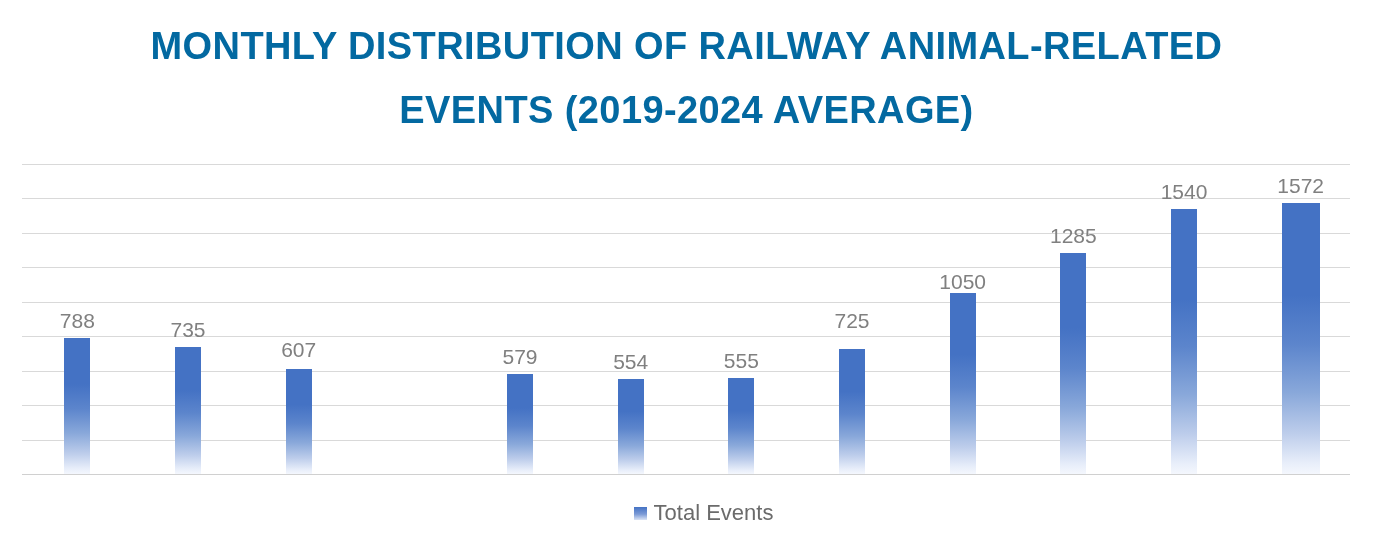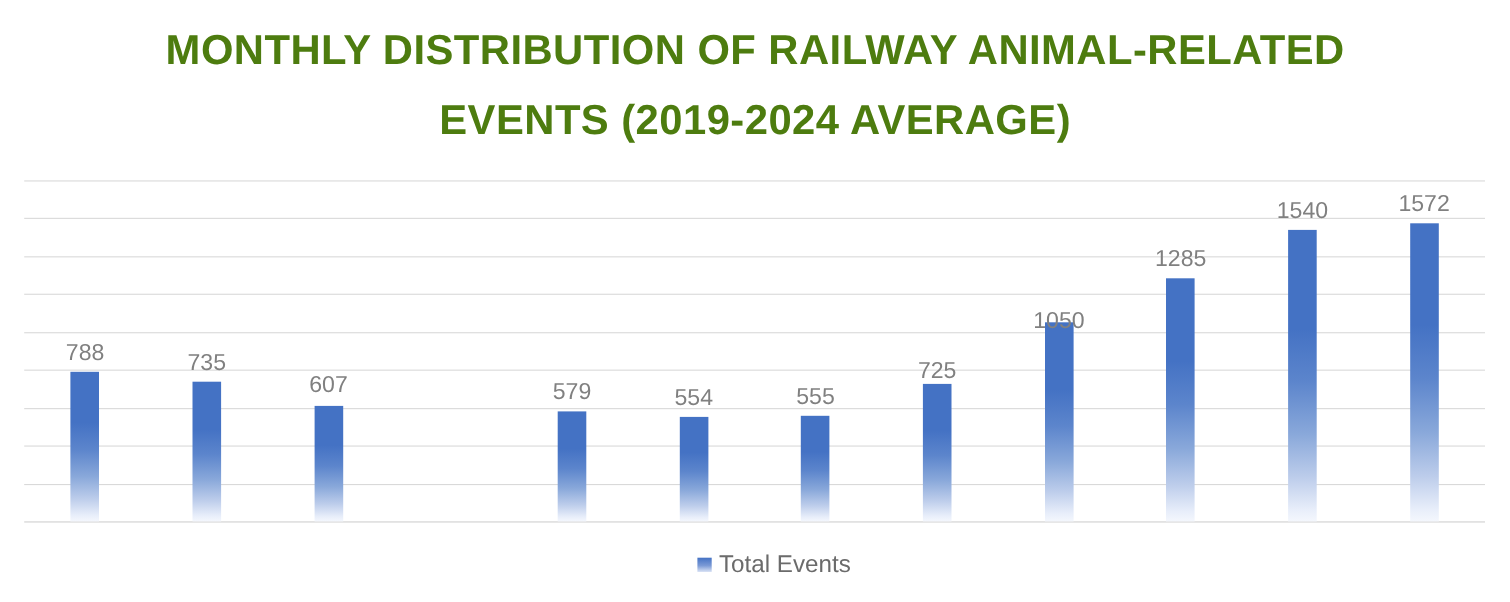--- a/index.html
+++ b/index.html
@@ -28,7 +28,7 @@
     top: 14px;
     width: 1373px;
     text-align: center;
-    color: #4d7c0f;
+    color: #0369a1;
     font-size: 38px;
     font-weight: bold;
     letter-spacing: 0.4px;

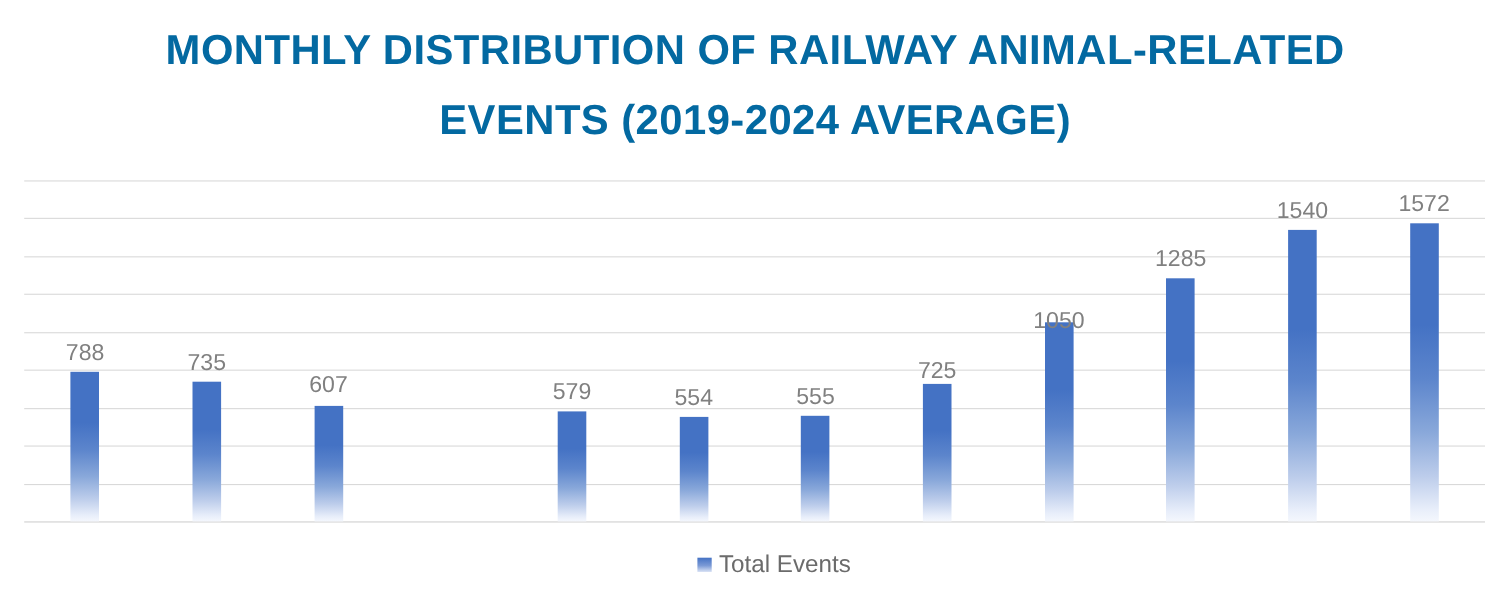--- a/index.html
+++ b/index.html
@@ -184,7 +184,7 @@
         <div class="bar" style="height: 265.222px;"></div>
         <div class="bar-label" style="bottom: 270.222px;">1540</div>
       </div>
-      <div class="bar-slot" style="left: 1259.67px; width: 26px; text-align: right;">
+      <div class="bar-slot" style="left: 1259.67px; width: 38px; text-align: right;">
         <div class="bar" style="height: 270.733px;"></div>
         <div class="bar-label" style="bottom: 275.733px;">1572</div>
       </div>

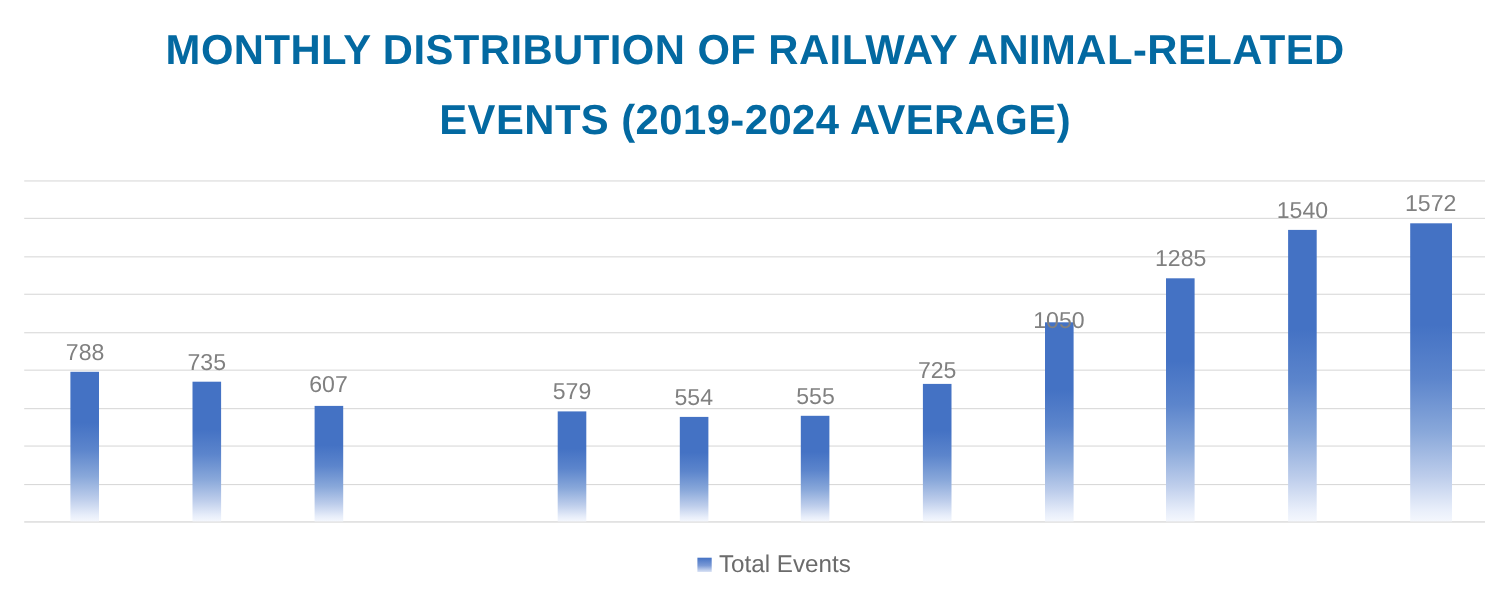--- a/index.html
+++ b/index.html
@@ -174,7 +174,7 @@
       </div>
       <div class="bar-slot" style="left: 927.667px; width: 26px;">
         <div class="bar" style="height: 180.833px;"></div>
-        <div class="bar-label" style="bottom: 170px; text-align: right;">1050</div>
+        <div class="bar-label" style="bottom: 180px; text-align: right;">1050</div>
       </div>
       <div class="bar-slot" style="left: 1038.33px; width: 26px;">
         <div class="bar" style="height: 221.306px;"></div>

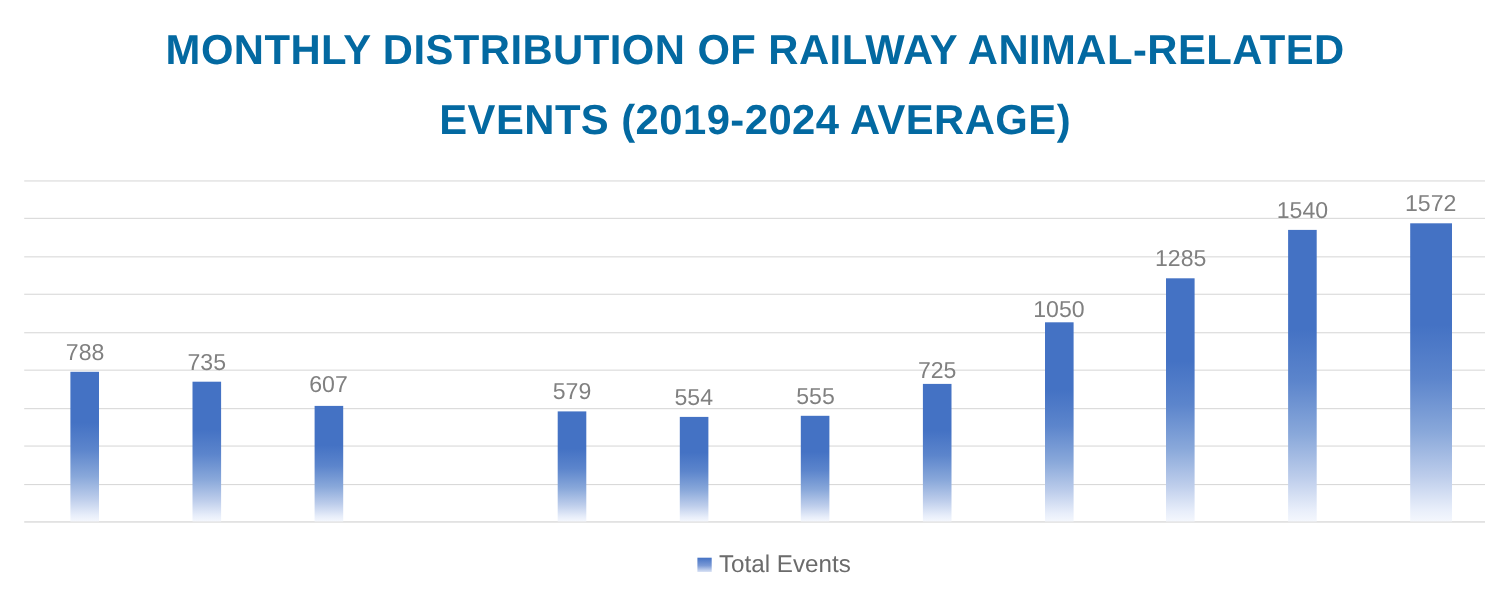--- a/index.html
+++ b/index.html
@@ -170,7 +170,7 @@
       </div>
       <div class="bar-slot" style="left: 817px; width: 26px;">
         <div class="bar" style="height: 124.861px;"></div>
-        <div class="bar-label" style="bottom: 124px;">725</div>
+        <div class="bar-label" style="bottom: 141px;">725</div>
       </div>
       <div class="bar-slot" style="left: 927.667px; width: 26px;">
         <div class="bar" style="height: 180.833px;"></div>

